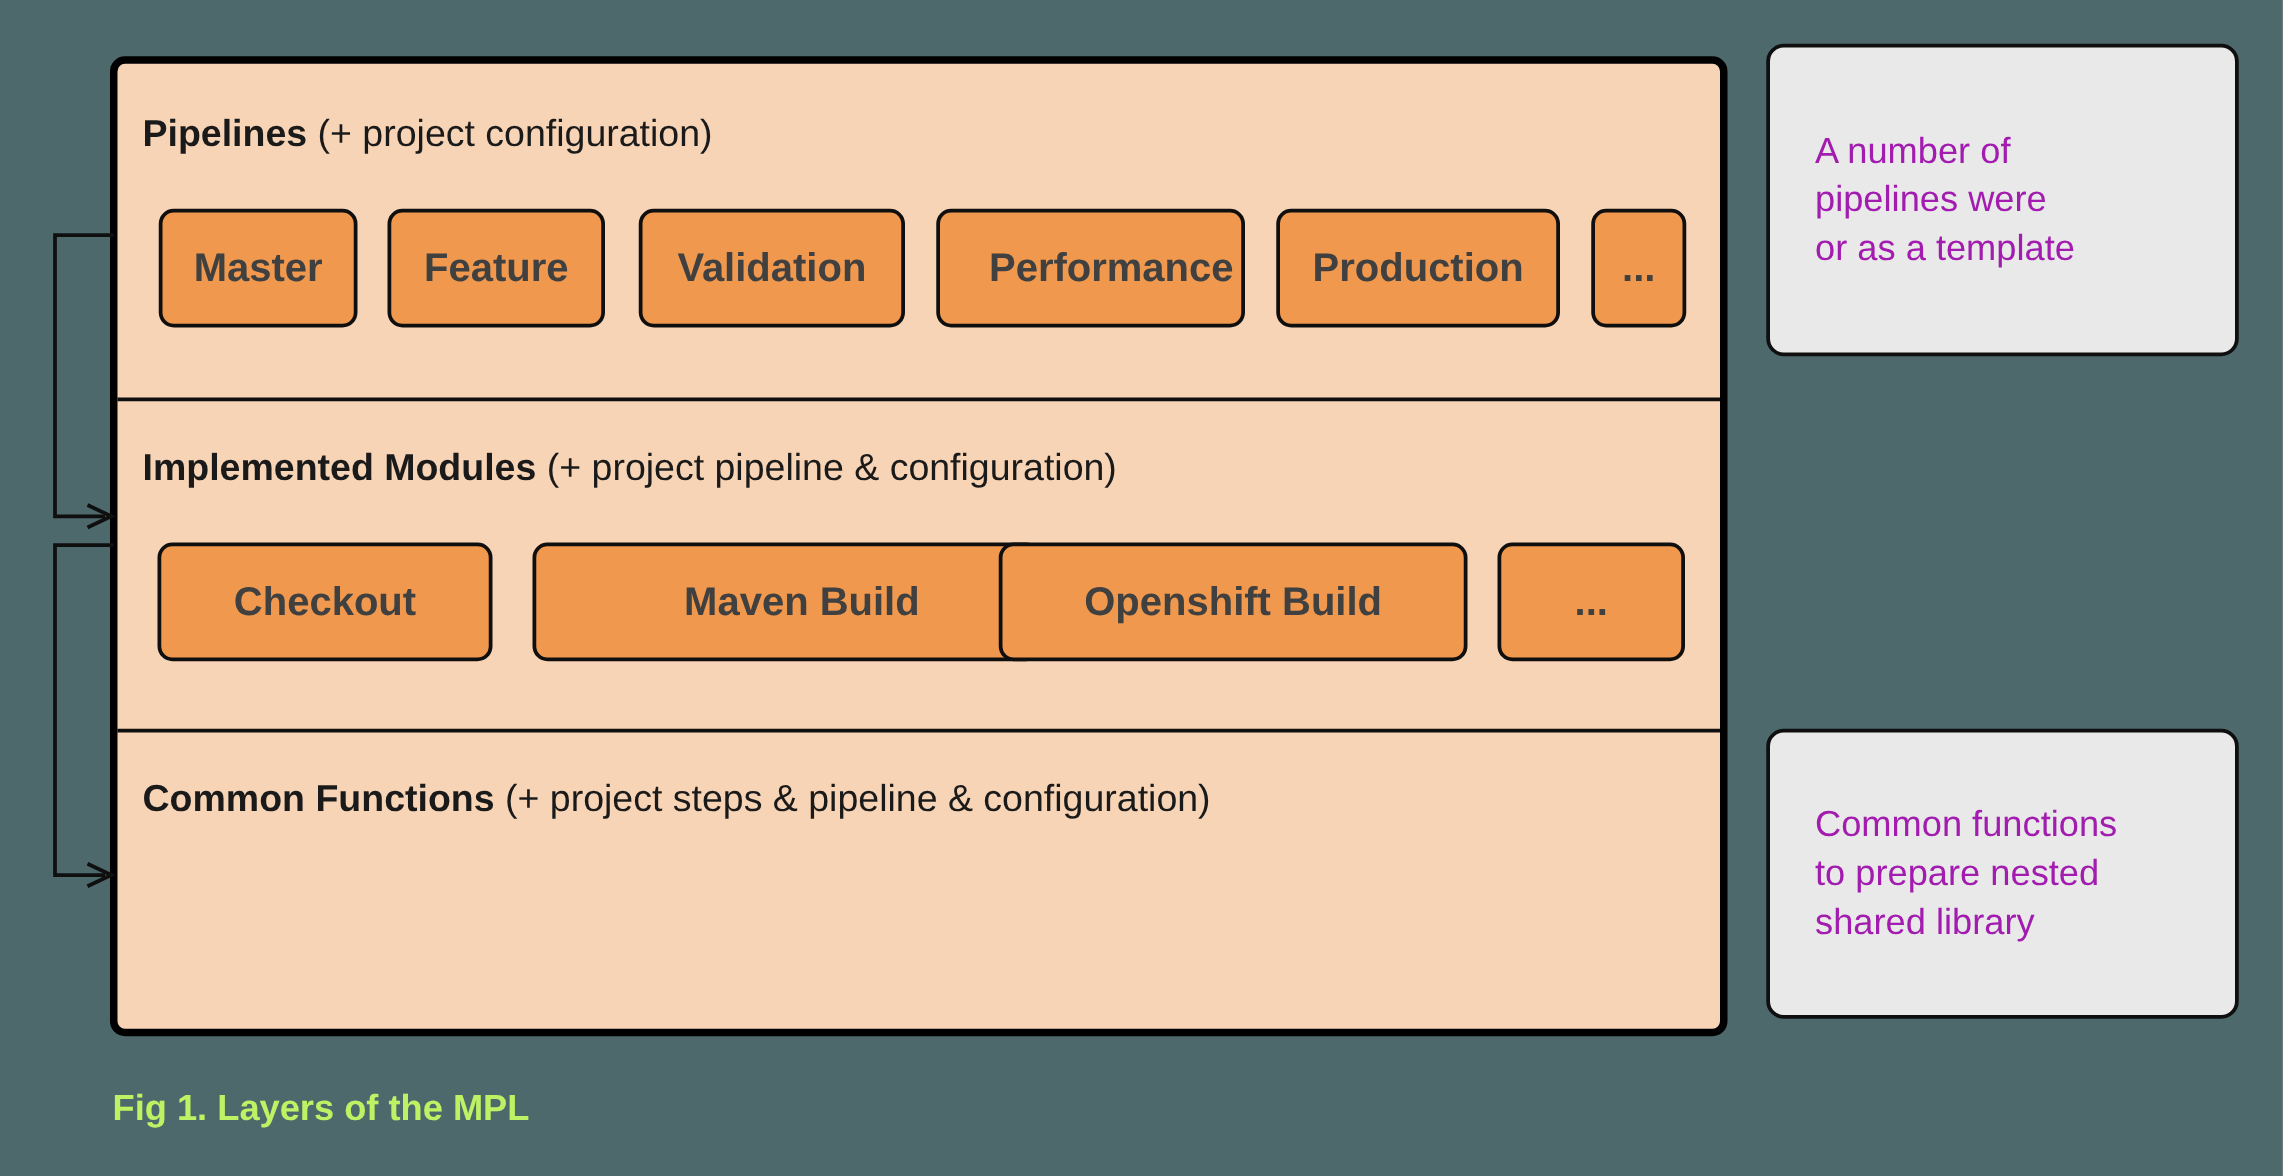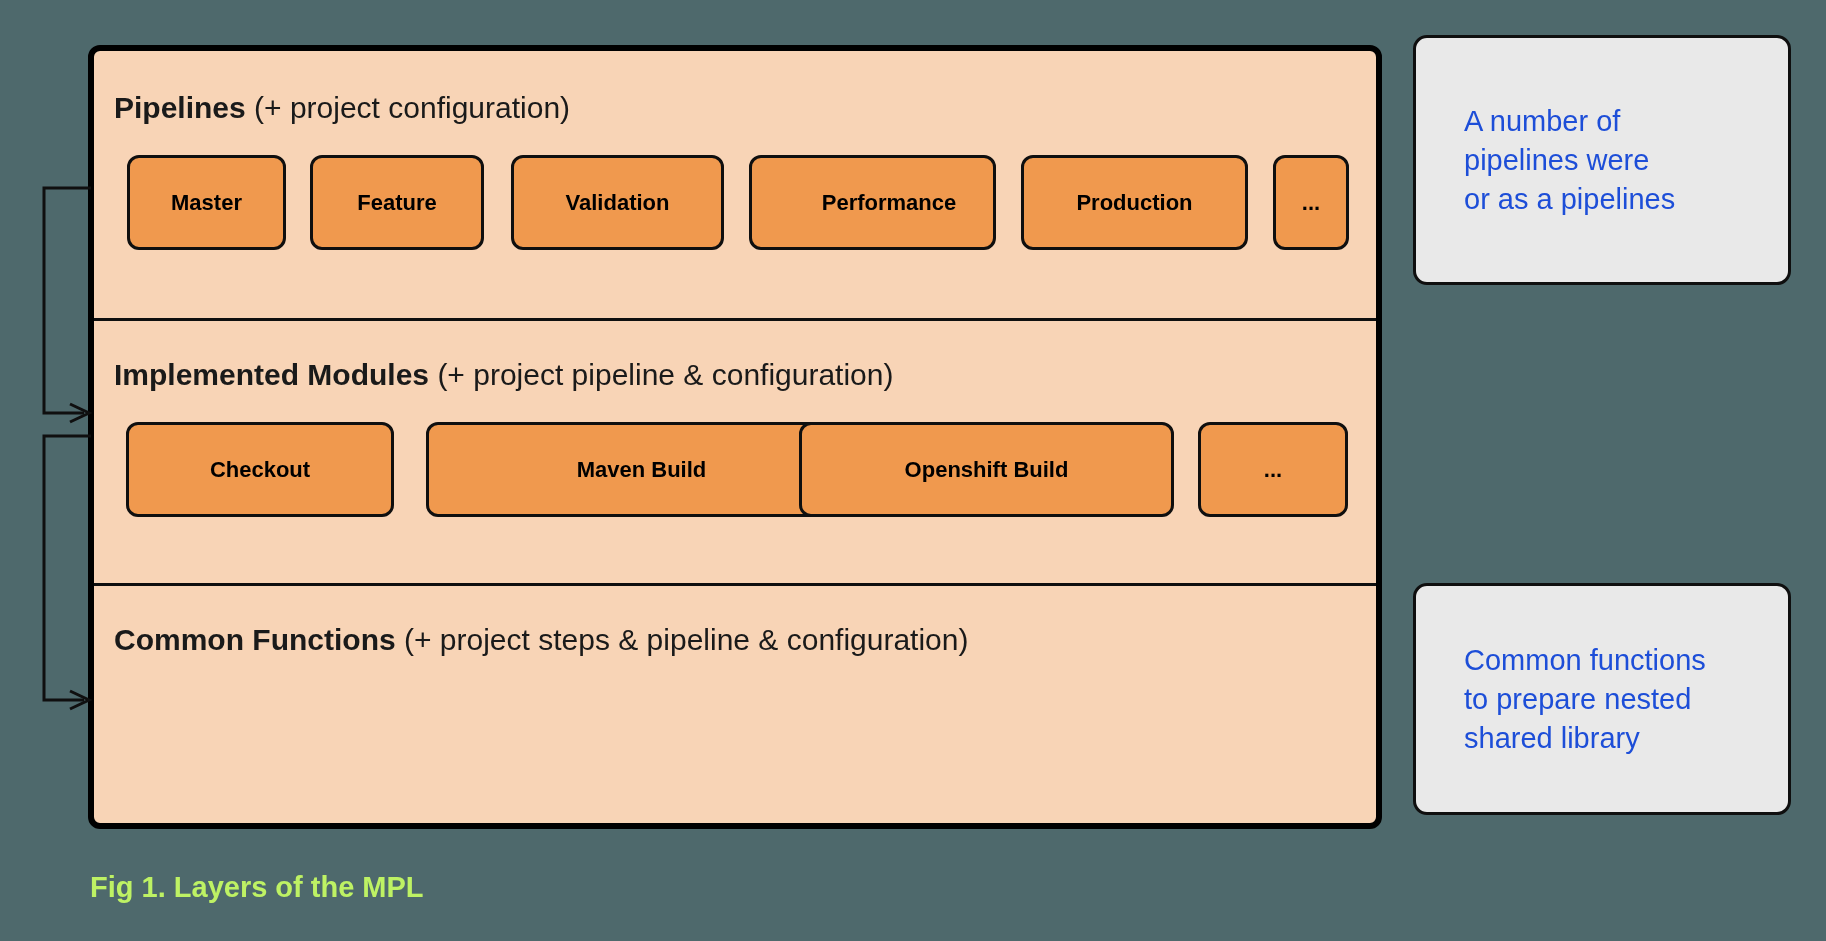--- a/index.html
+++ b/index.html
@@ -69,8 +69,8 @@
     border:3px solid #0f0f0f;
     border-radius:14px;
     display:flex;flex-direction:column;justify-content:center;
-    padding-left:48px;padding-right:14px;
-    color:#1d4ed8;
+    padding-left:36px;padding-right:14px;
+    color:#a21caf;
     font-size:29px;line-height:39px;
   }
   .note-1{top:35px;height:250px;}

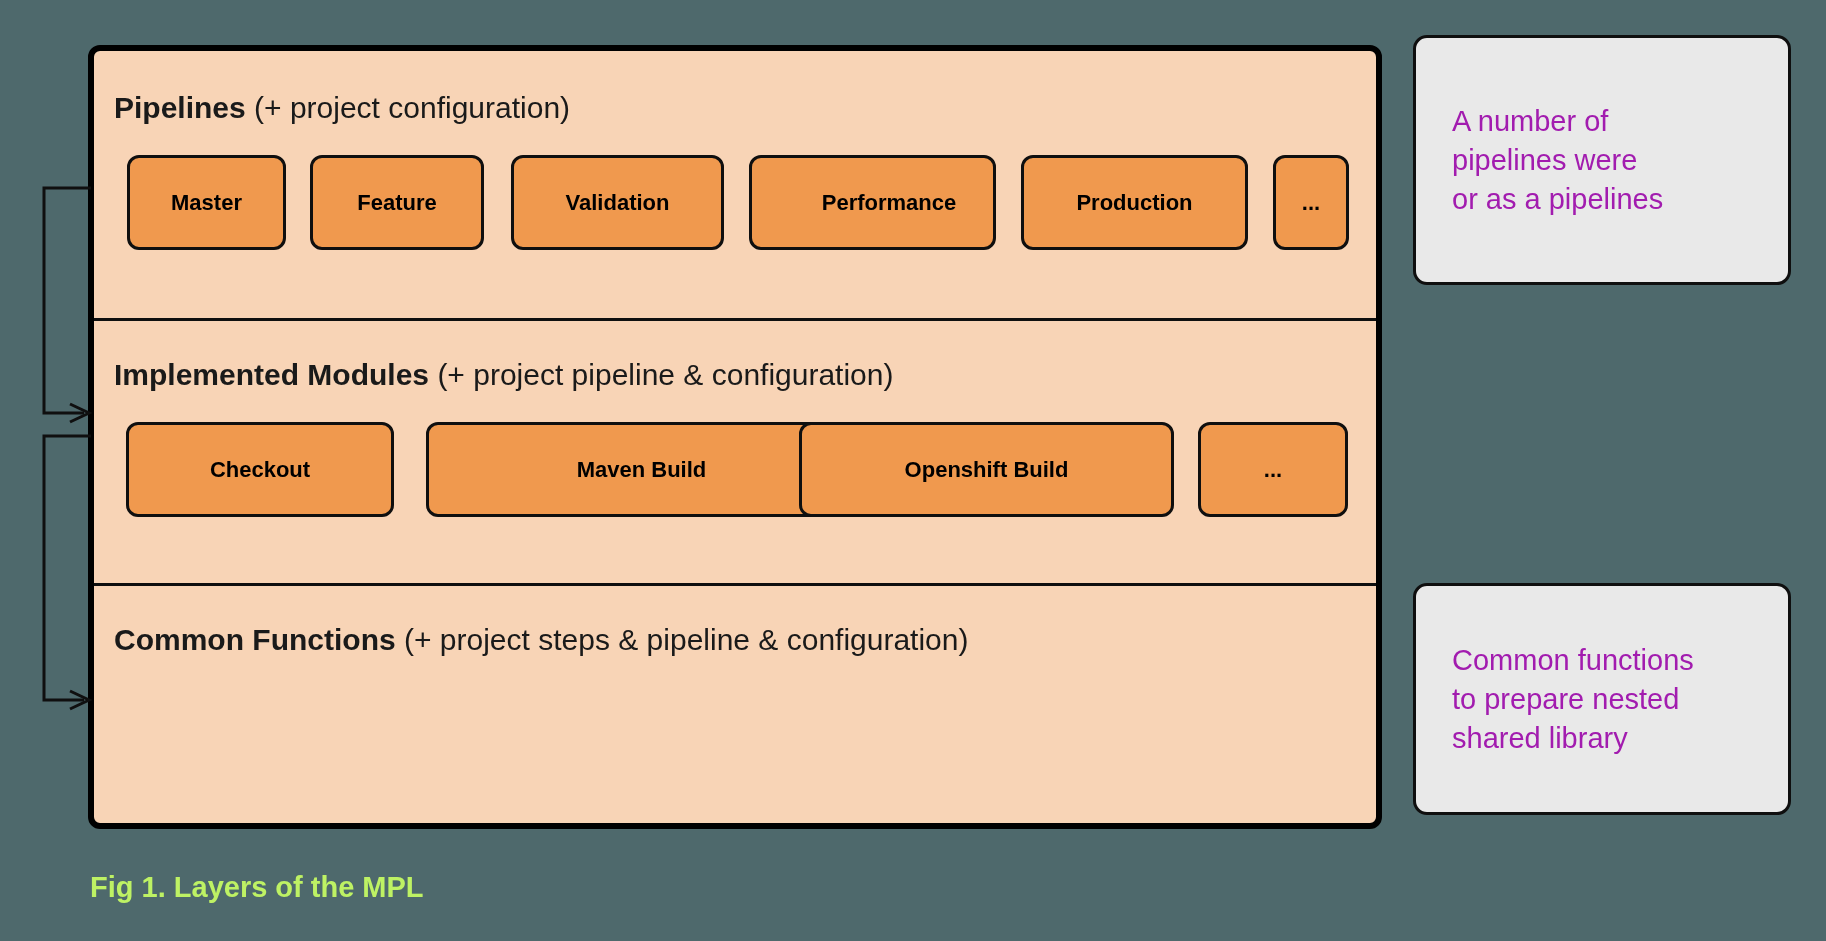--- a/index.html
+++ b/index.html
@@ -40,13 +40,13 @@
   }
   .layer-title b{font-weight:bold;}
   .pill{
-    position:absolute;top:104px;height:95px;
+    position:absolute;top:116px;height:95px;
     box-sizing:border-box;
     background:#f0994e;
     border:3px solid #0f0f0f;
     border-radius:12px;
     display:flex;align-items:center;justify-content:center;
-    font-size:22px;font-weight:bold;color:#000000;
+    font-size:32px;font-weight:bold;color:#404040;
     white-space:nowrap;
   }
   

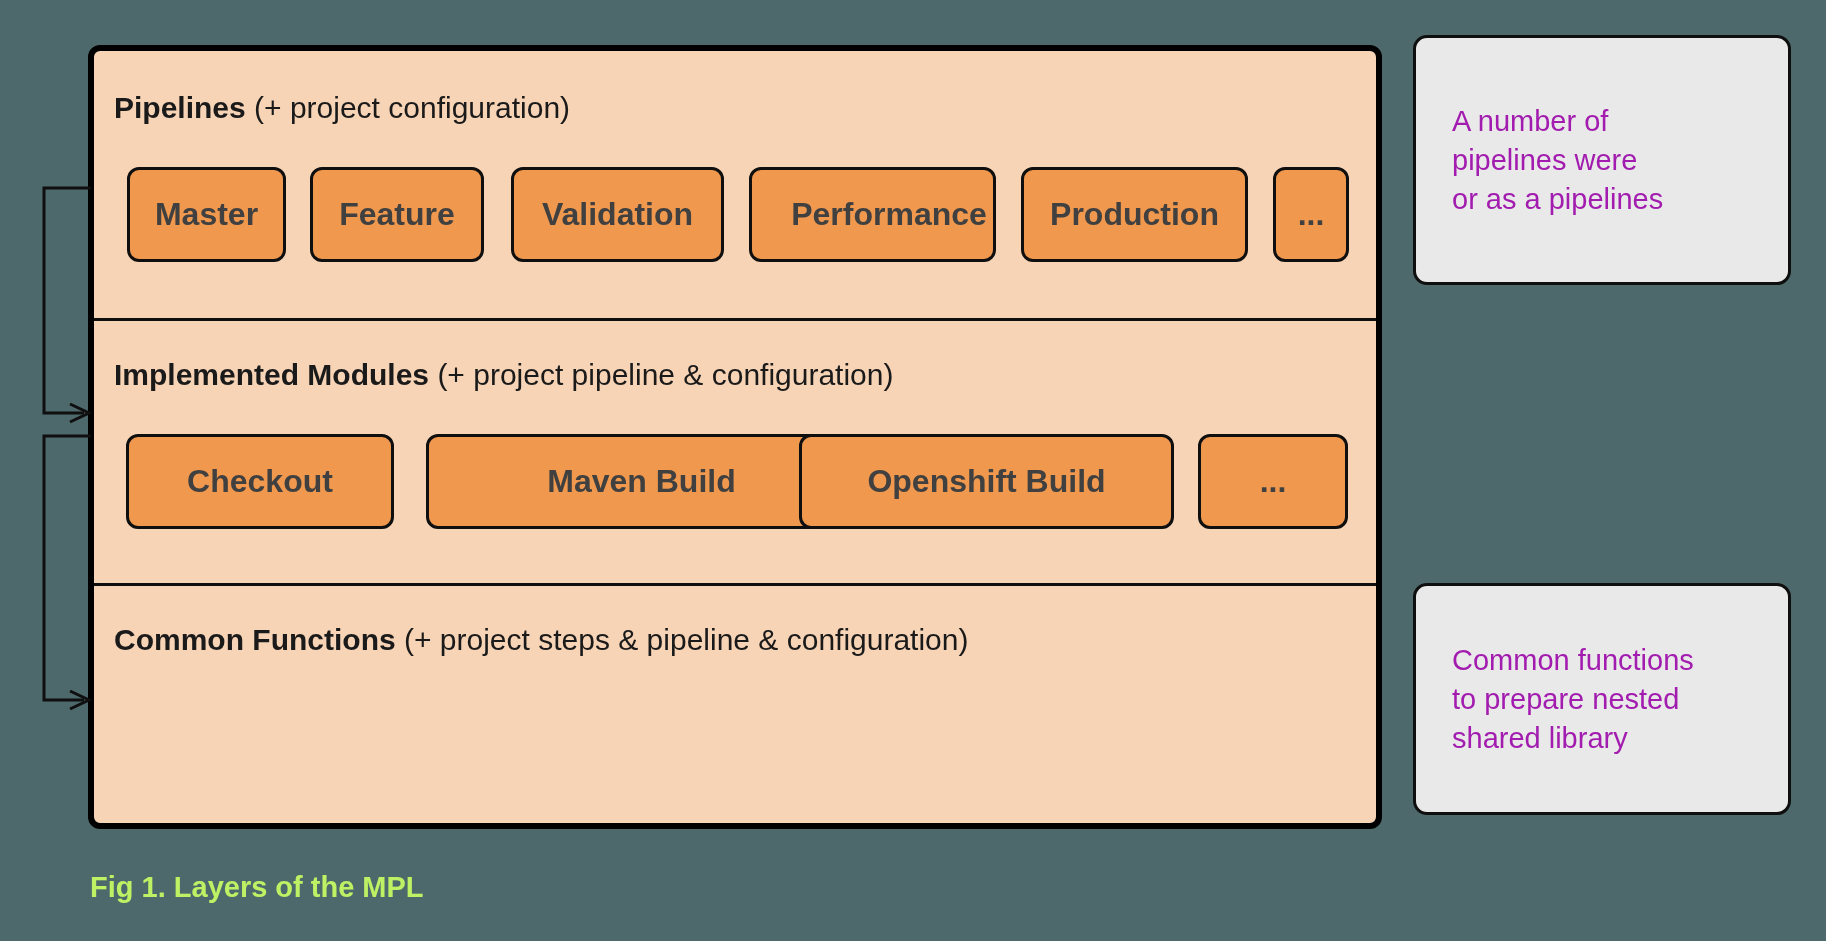--- a/index.html
+++ b/index.html
@@ -138,7 +138,7 @@
   <aside class="note note-1">
     <div>A number of</div>
     <div>pipelines were</div>
-    <div>or as a pipelines</div>
+    <div>or as a template</div>
   </aside>
 
 

